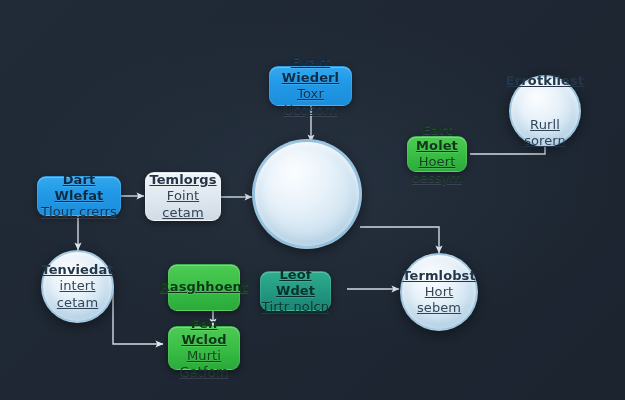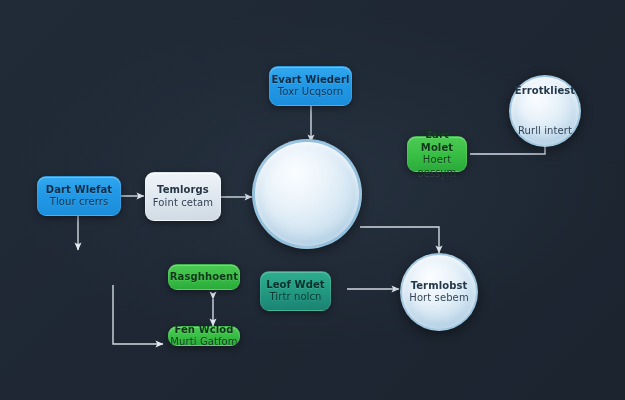--- a/index.html
+++ b/index.html
@@ -87,7 +87,7 @@
     border: 3px solid rgba(110,170,208,.6);
   }
 
-  .fs11 { font-size: 10px; }
+  .fs11 { font-size: 13px; text-decoration: underline; }
   .fs12 { font-size: 7.9px; }
 </style>
 </head>

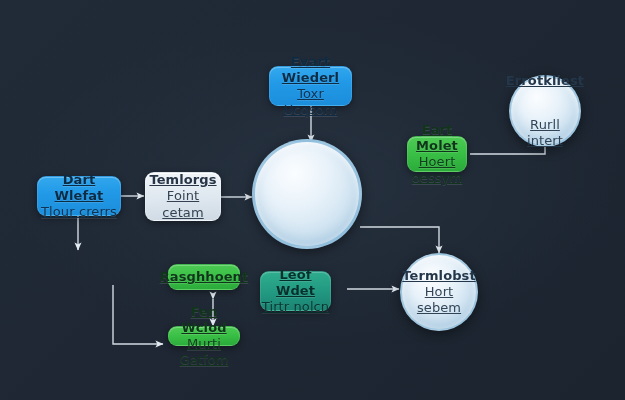--- a/index.html
+++ b/index.html
@@ -154,7 +154,7 @@
 
   <div class="node circle fs11" style="left:509px; top:75px; width:72px; height:72px;gap:28px;">
     <span class="l1">Errotkliest</span>
-    <span class="l2">Rurll intert</span>
+    <span class="l2">Rurll sorern</span>
   </div>
 
   <div class="node rect n-green fs11" style="left:407px; top:136px; width:60px; height:36px;">

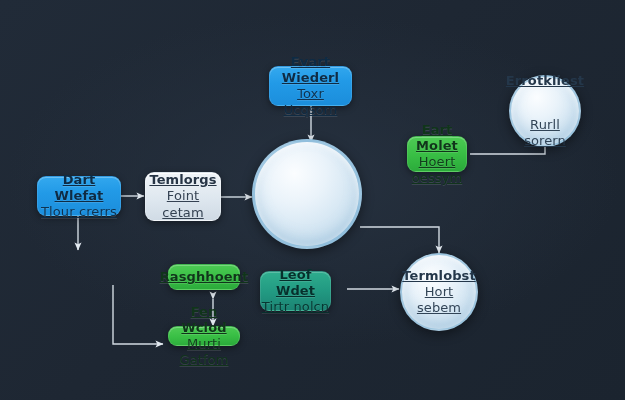--- a/index.html
+++ b/index.html
@@ -146,6 +146,10 @@
     <span class="l2"></span>
   </div>
 
+  <div class="node circle fs11" style="left:41px; top:250px; width:73px; height:73px;">
+    <span class="l1">Tenviedat</span>
+    <span class="l2">intert cetam</span>
+  </div>
 
   <div class="node circle fs11" style="left:400px; top:253px; width:78px; height:78px;">
     <span class="l1">Termlobst</span>

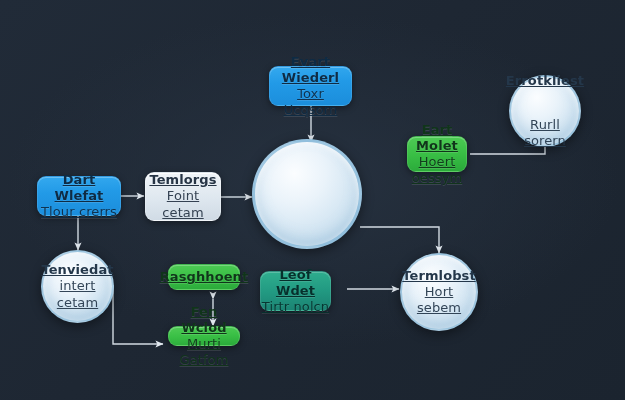--- a/index.html
+++ b/index.html
@@ -166,7 +166,7 @@
     <span class="l2">Hoert oessym</span>
   </div>
 
-  <div class="node rect n-green fs11" style="left:168px; top:264px; width:72px; height:26px;justify-content:center;">
+  <div class="node rect n-green fs11" style="left:168px; top:264px; width:72px; height:47px;justify-content:center;">
     <span class="l1">Rasghhoent</span>
     <span class="l2"></span>
   </div>

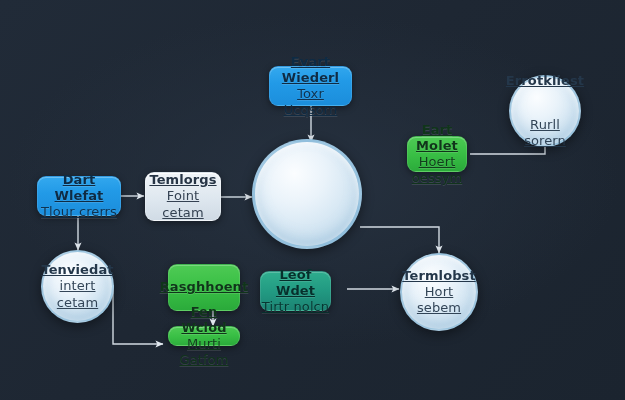--- a/index.html
+++ b/index.html
@@ -171,7 +171,7 @@
     <span class="l2"></span>
   </div>
 
-  <div class="node rect n-green fs11" style="left:168px; top:326px; width:72px; height:20px;">
+  <div class="node rect n-green fs11" style="left:168px; top:326px; width:72px; height:44px;">
     <span class="l1">Fen Wclod</span>
     <span class="l2">Murti Gatfom</span>
   </div>

